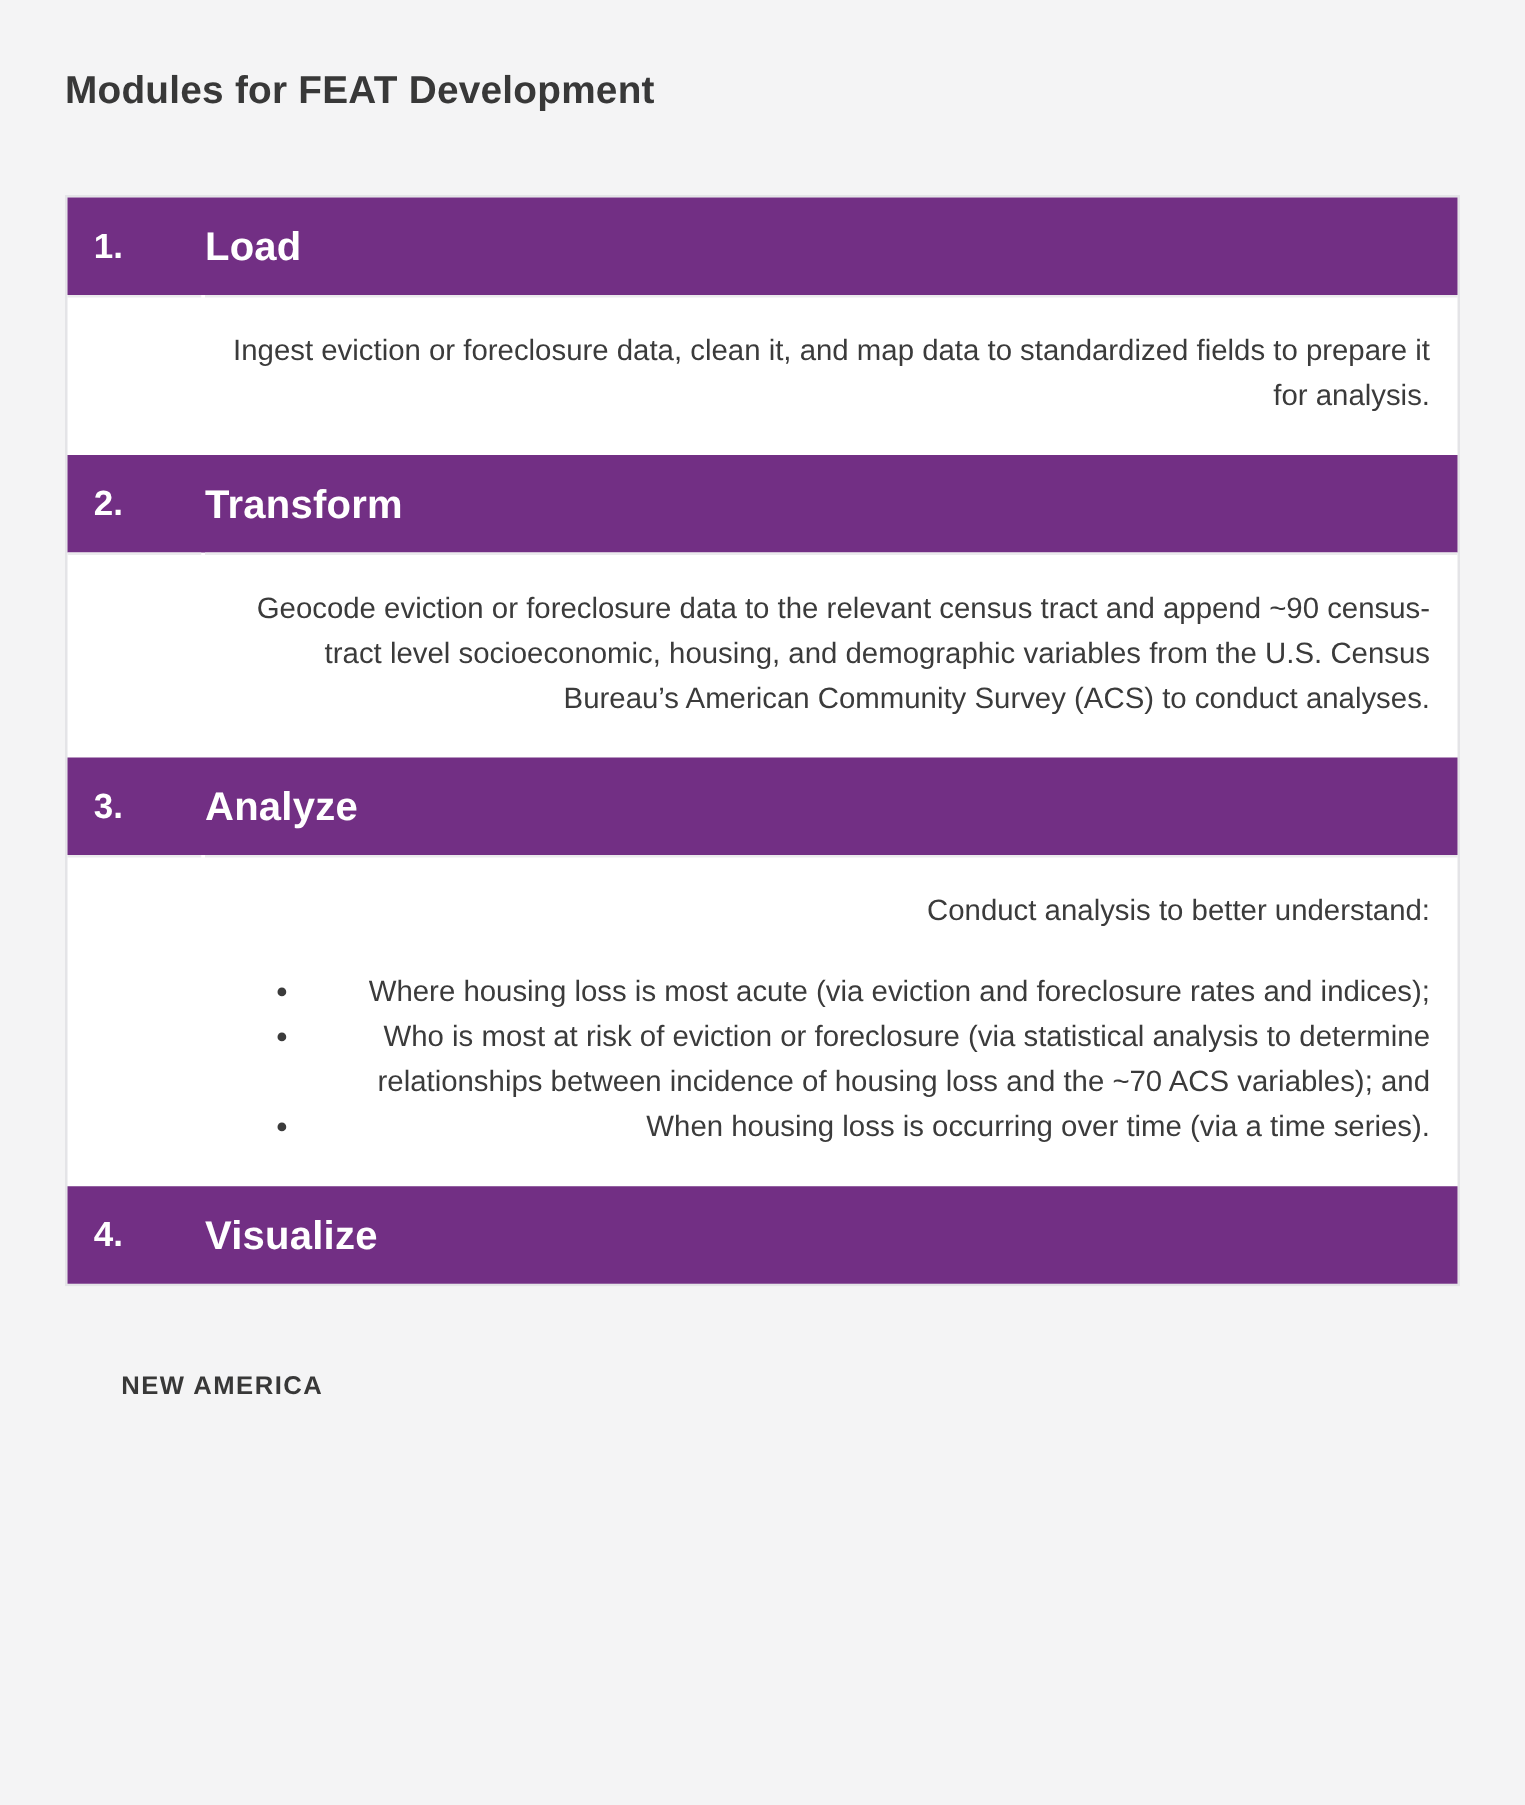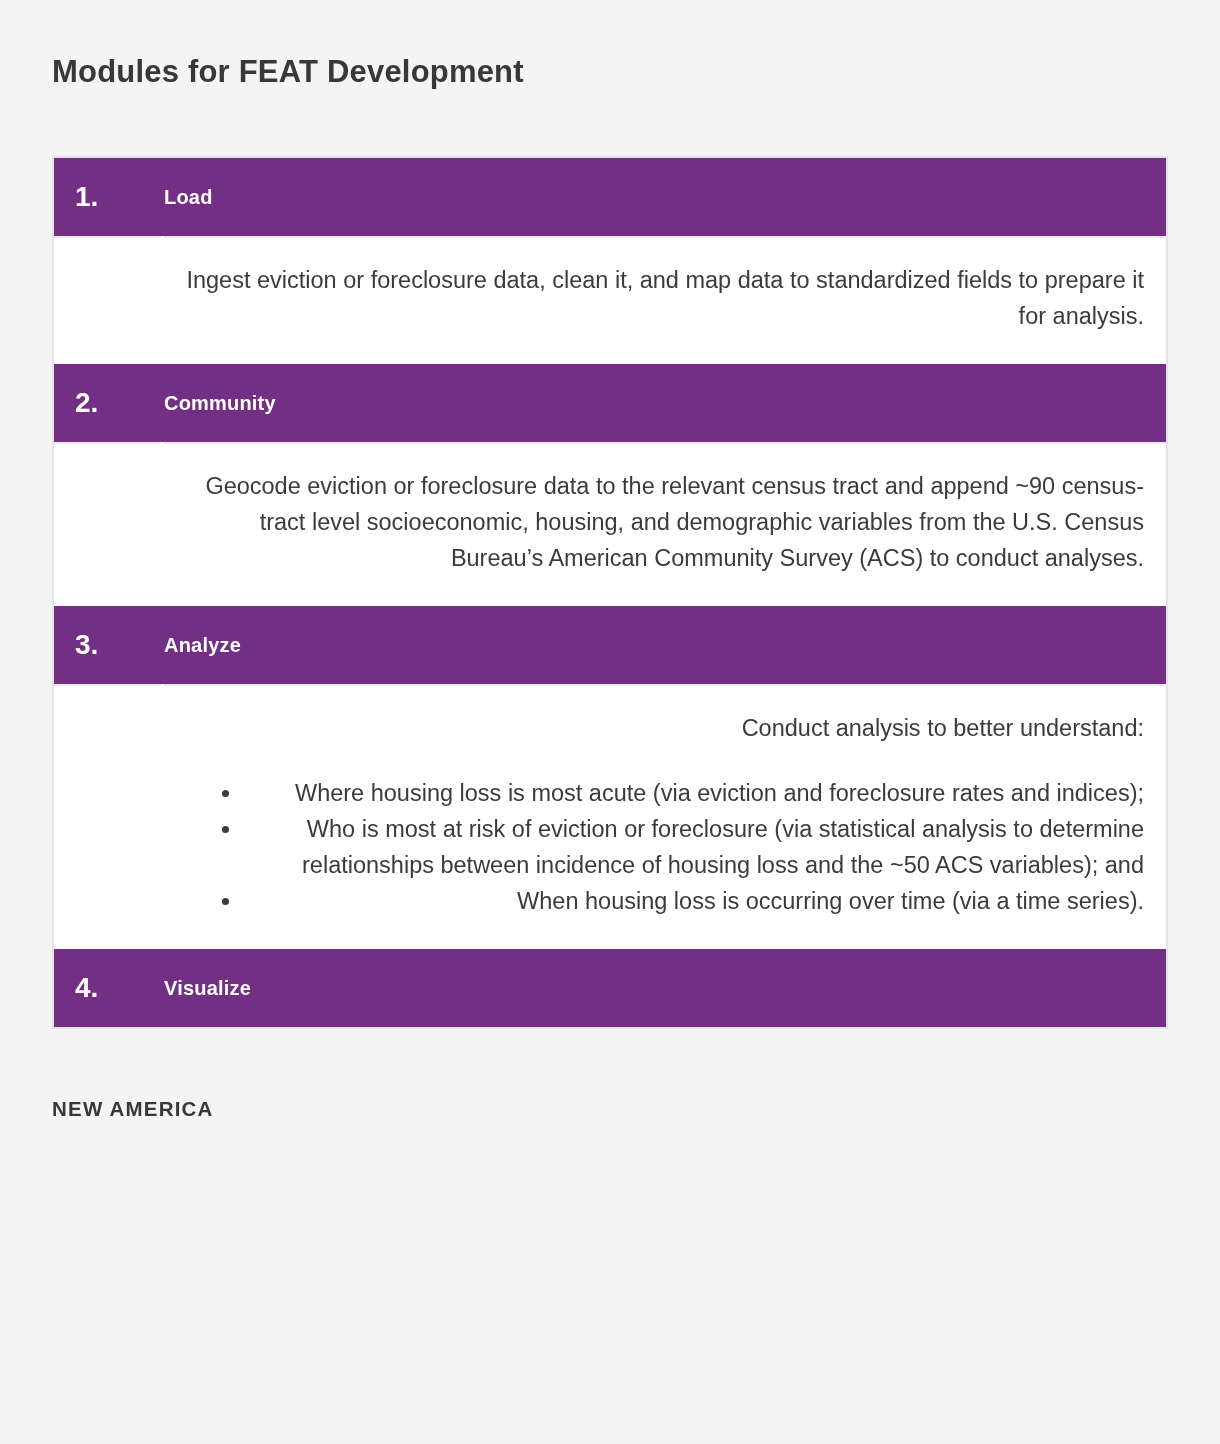--- a/index.html
+++ b/index.html
@@ -50,7 +50,7 @@
     flex: 0 0 auto;
   }
   .band .band-title {
-    font-size: 20px;
+    font-size: 32px;
     font-weight: bold;
     color: #FFFFFF;
     letter-spacing: 0.2px;

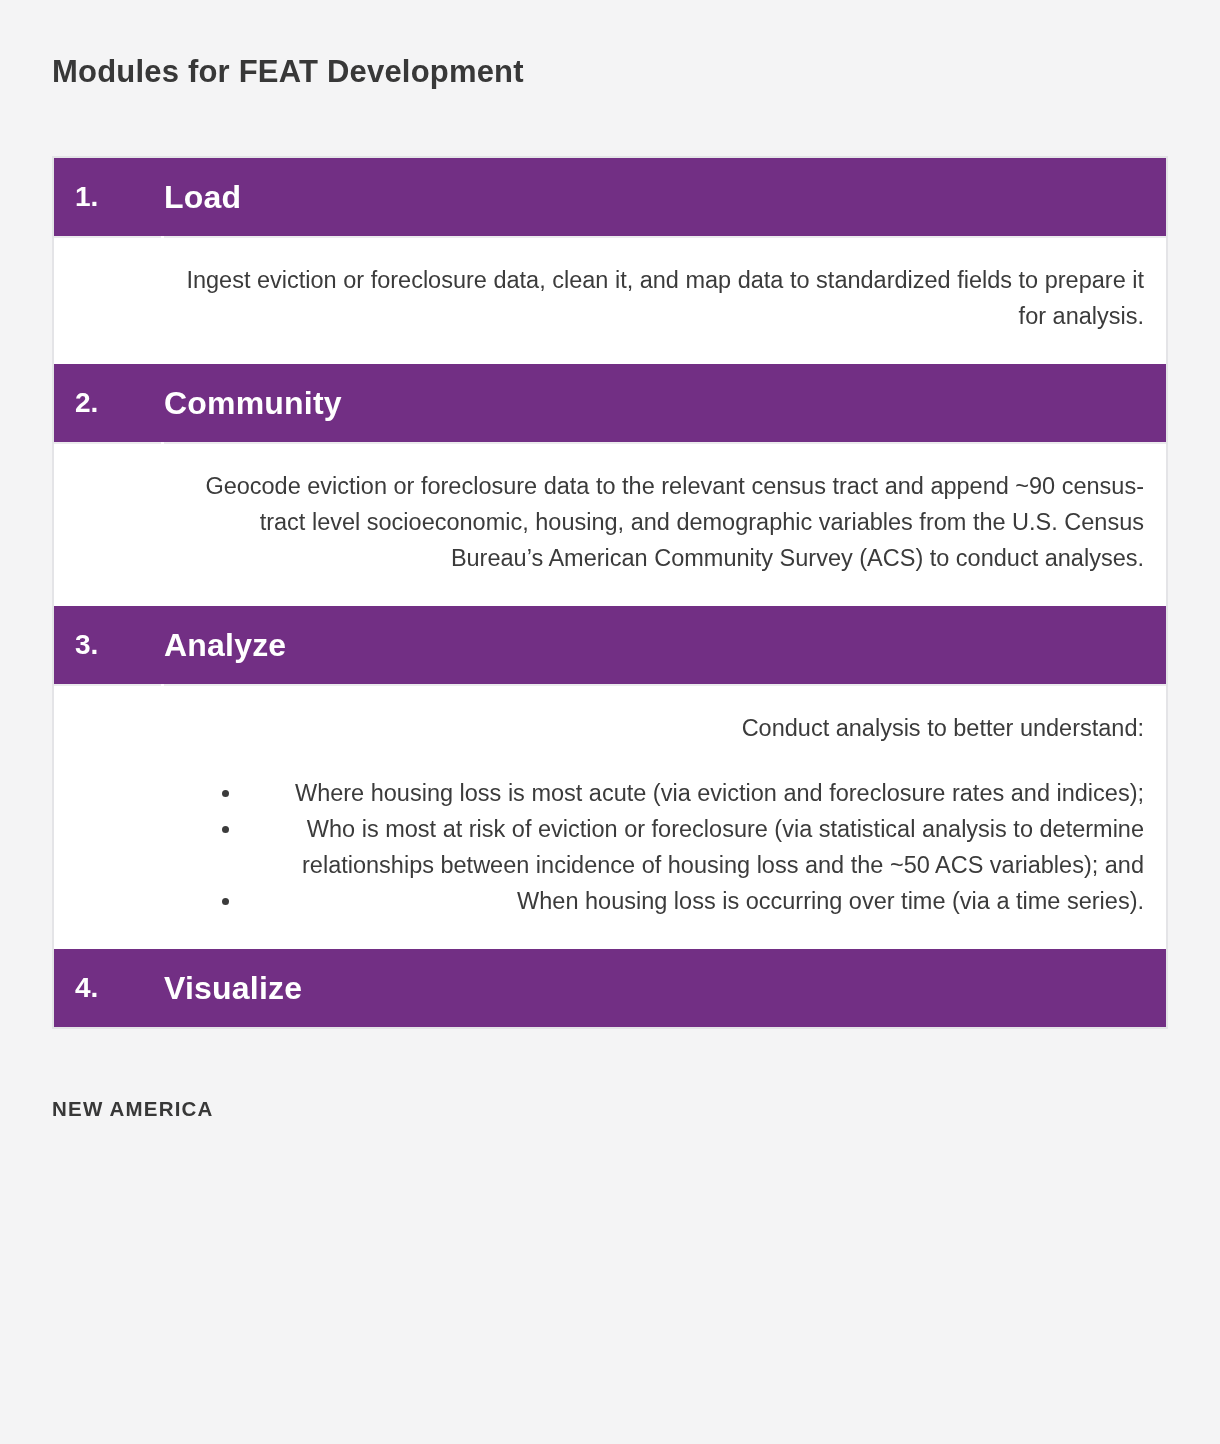--- a/index.html
+++ b/index.html
@@ -113,7 +113,7 @@
     <section>
       <div class="band">
         <span class="num">2.</span>
-        <span class="band-title">Community</span>
+        <span class="band-title">Transform</span>
       </div>
       <div class="bodyrow">
         <div class="num-spacer"></div>

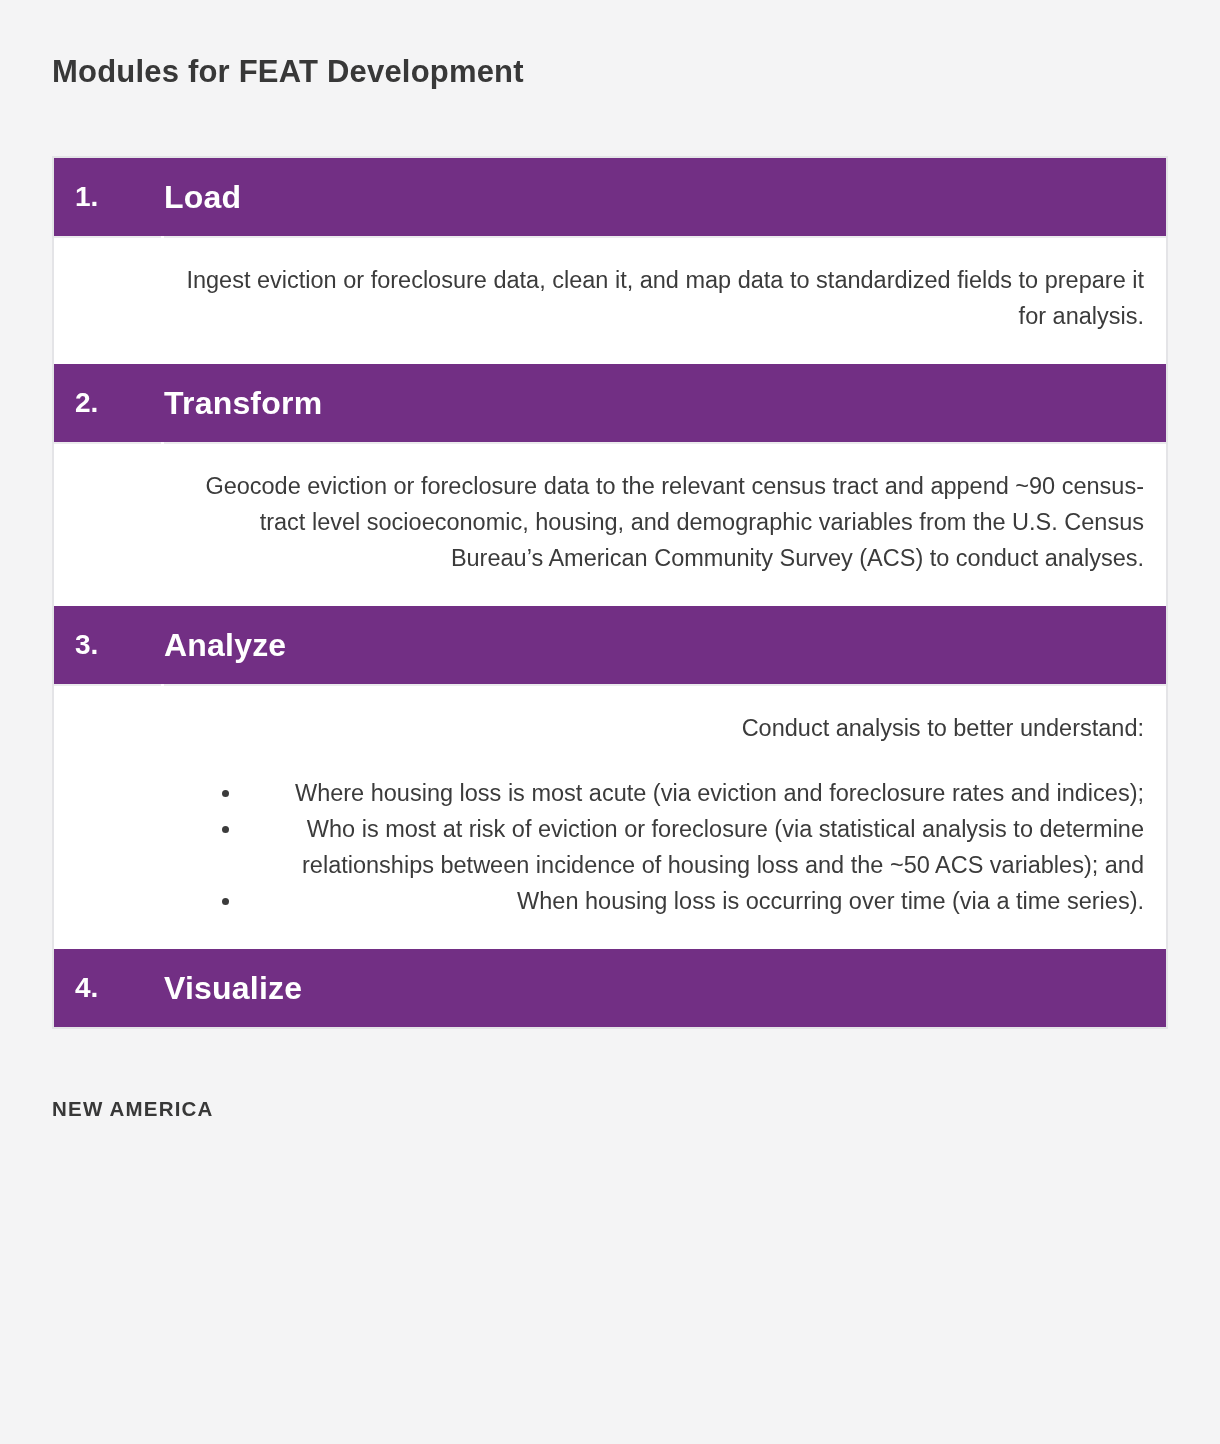--- a/index.html
+++ b/index.html
@@ -136,7 +136,7 @@
           <p>Conduct analysis to better understand:</p>
           <ul>
             <li>Where housing loss is most acute (via eviction and foreclosure rates and indices);</li>
-            <li>Who is most at risk of eviction or foreclosure (via statistical analysis to determine relationships between incidence of housing loss and the ~50 ACS variables); and</li>
+            <li>Who is most at risk of eviction or foreclosure (via statistical analysis to determine relationships between incidence of housing loss and the ~70 ACS variables); and</li>
             <li>When housing loss is occurring over time (via a time series).</li>
           </ul>
         </div>

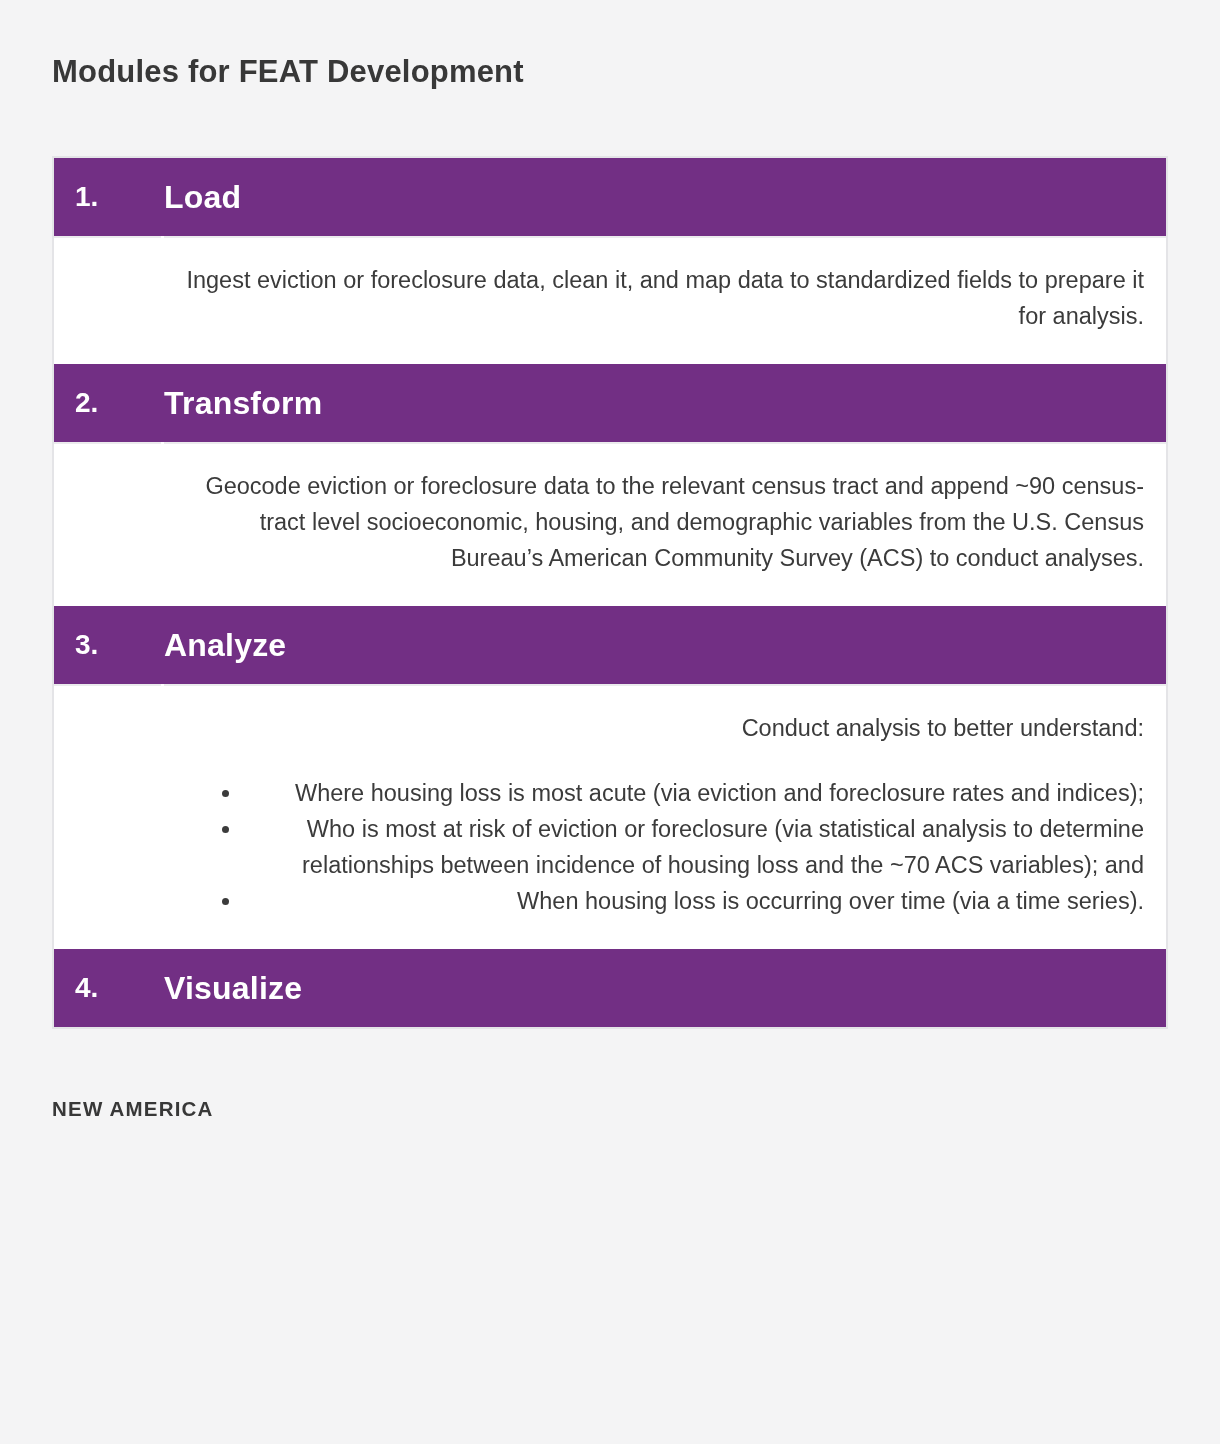--- a/index.html
+++ b/index.html
@@ -85,6 +85,7 @@
     font-weight: bold;
     color: var(--heading-dark);
     letter-spacing: 1.2px;
+    margin-left: 45px;
   }
 </style>
 </head>

